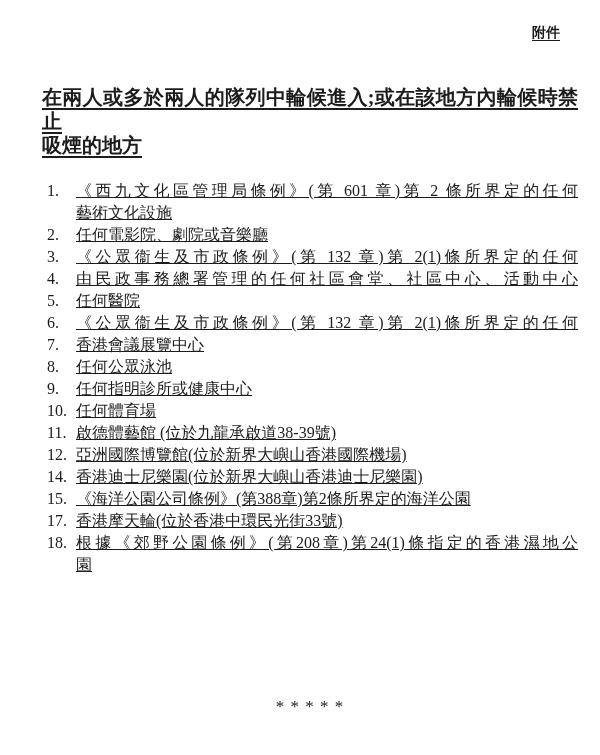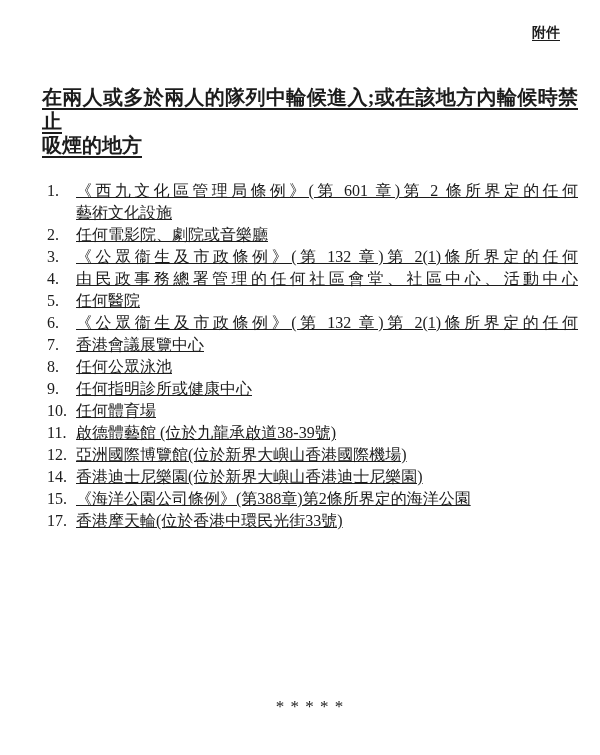--- a/index.html
+++ b/index.html
@@ -166,6 +166,13 @@
           <div class="line">香港摩天輪(位於香港中環民光街33號)</div>
         </div>
       </div>
+      <div class="row">
+        <span class="num">18.</span>
+        <div class="content">
+          <div class="line jline">根據《郊野公園條例》(第208章)第24(1)條指定的香港濕地公</div>
+          <div class="line">園</div>
+        </div>
+      </div>
     </div>
 
   <div class="stars">* * * * *</div>

